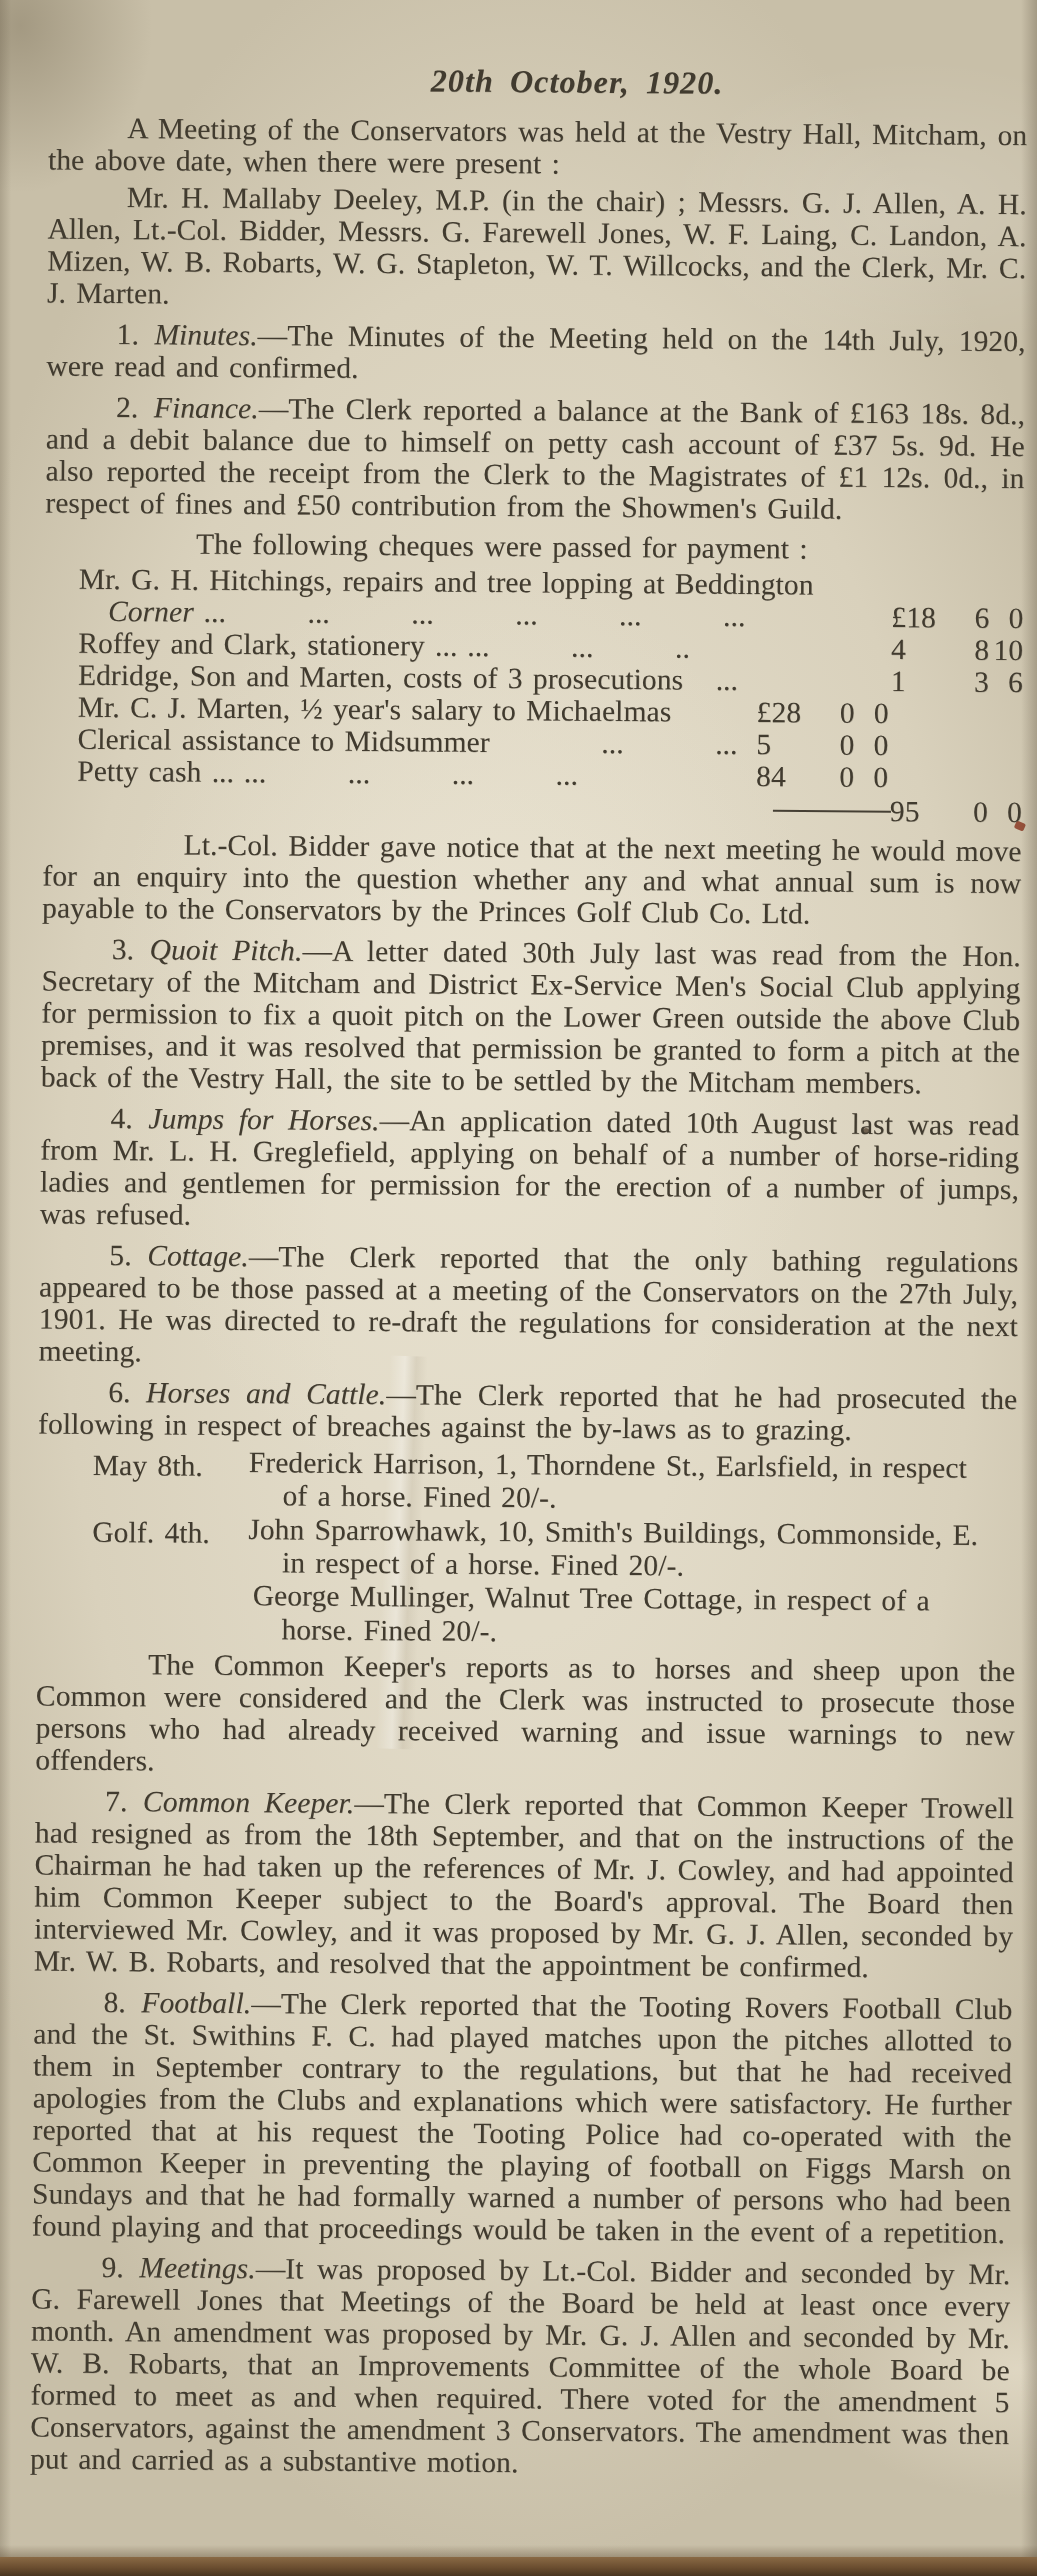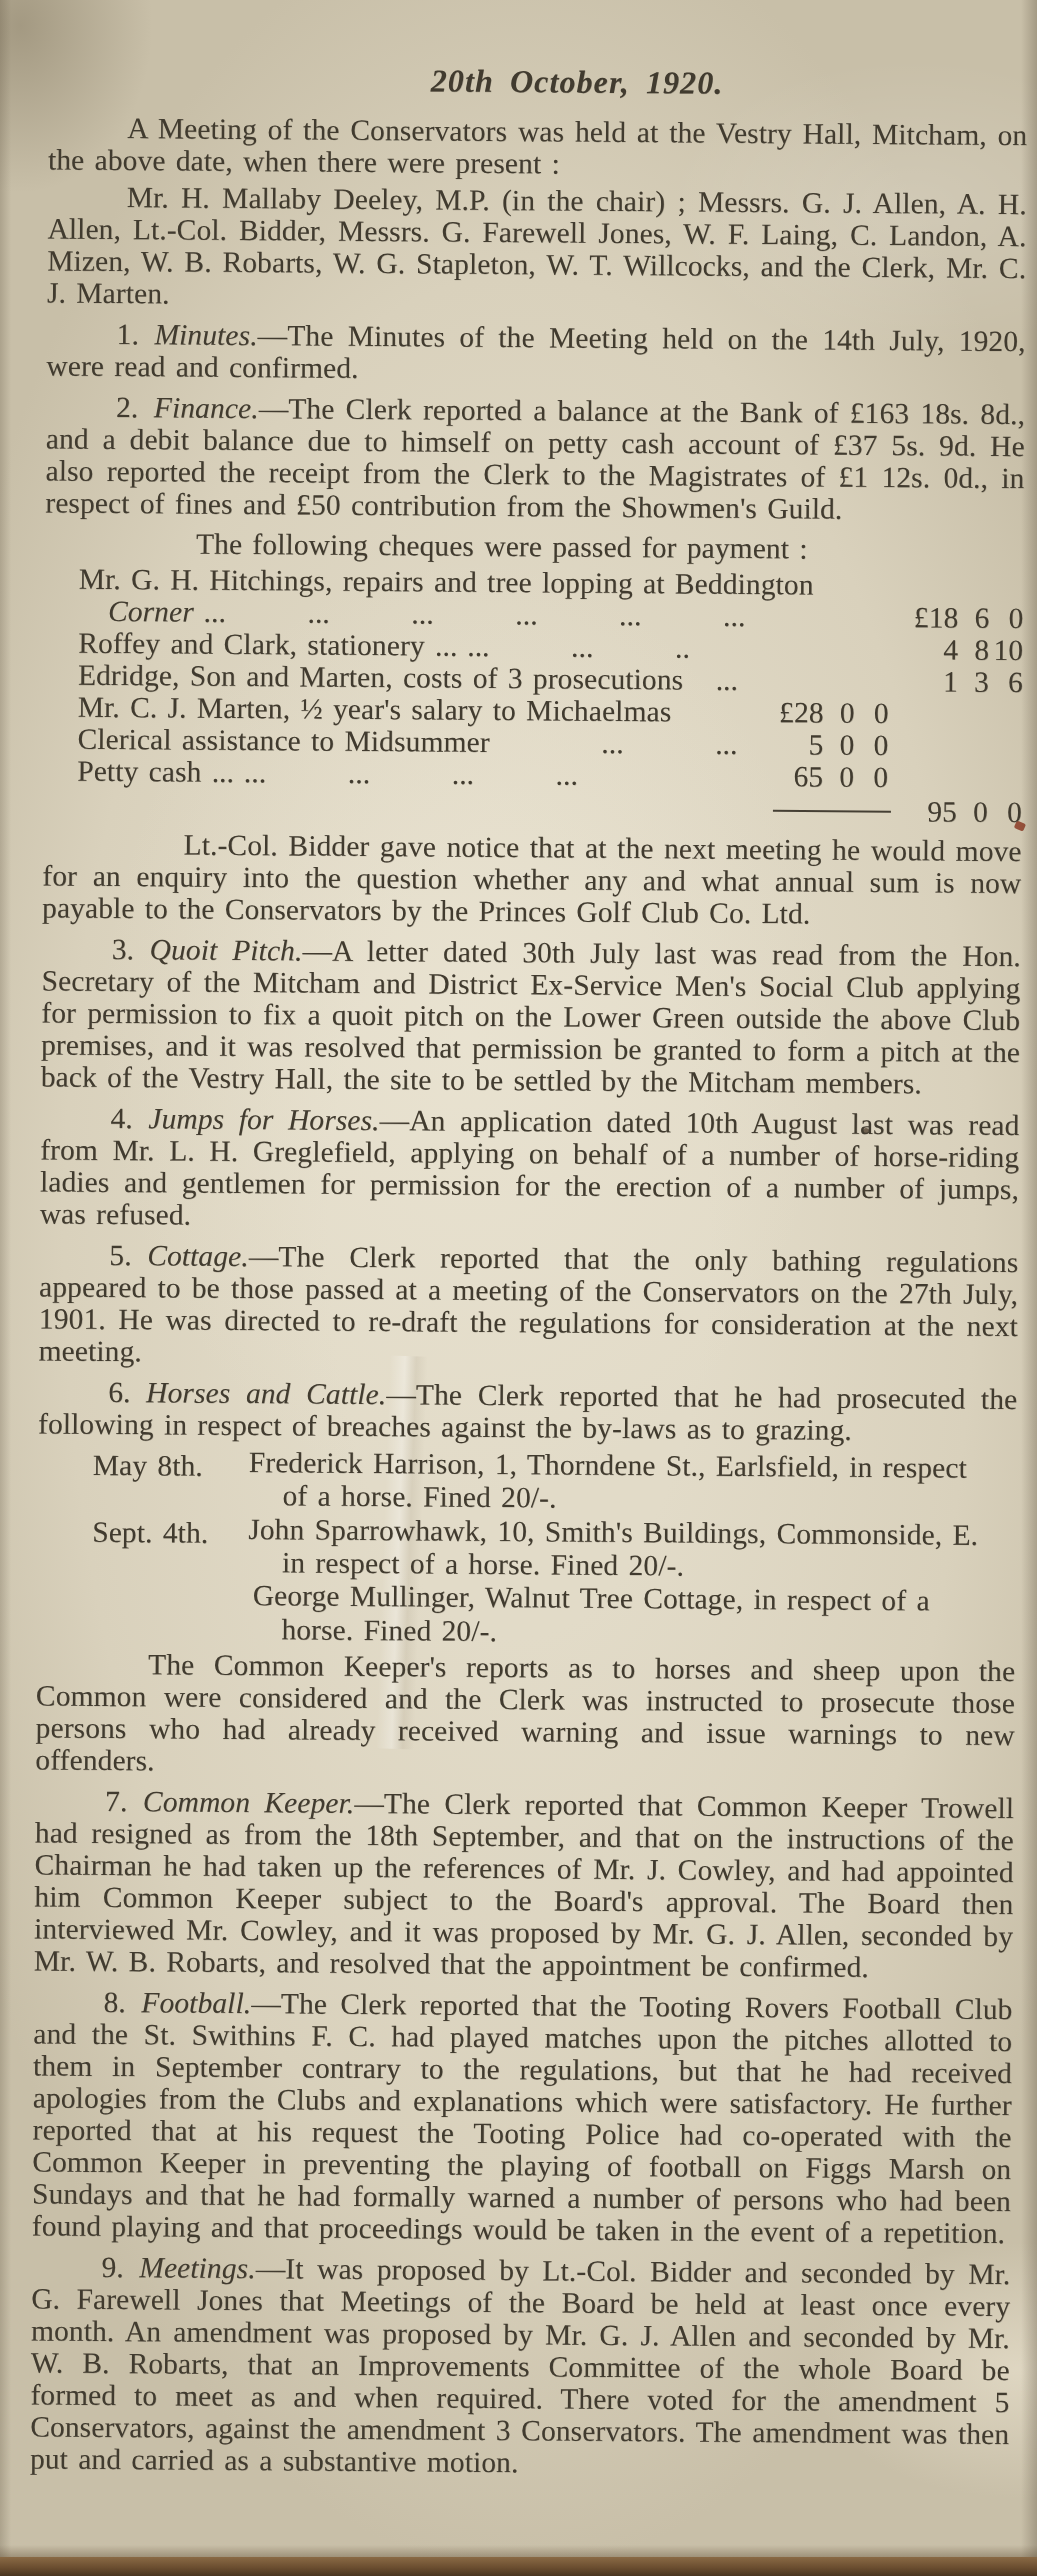--- a/index.html
+++ b/index.html
@@ -59,7 +59,7 @@
   .cdots{overflow:hidden;white-space:nowrap;word-spacing:74px;padding:0 9.8px;}
   .cdots.dots-right{text-align:right;word-spacing:84px;}
   .camt{display:flex;justify-content:flex-end;}
-  .camt .al{width:67px;text-align:right;}
+  .camt .al{width:67px;text-align:left;}
   .camt .as{width:31px;text-align:right;}
   .camt .ad{width:34px;text-align:right;}
   .total-row{margin-top:1.4px;}

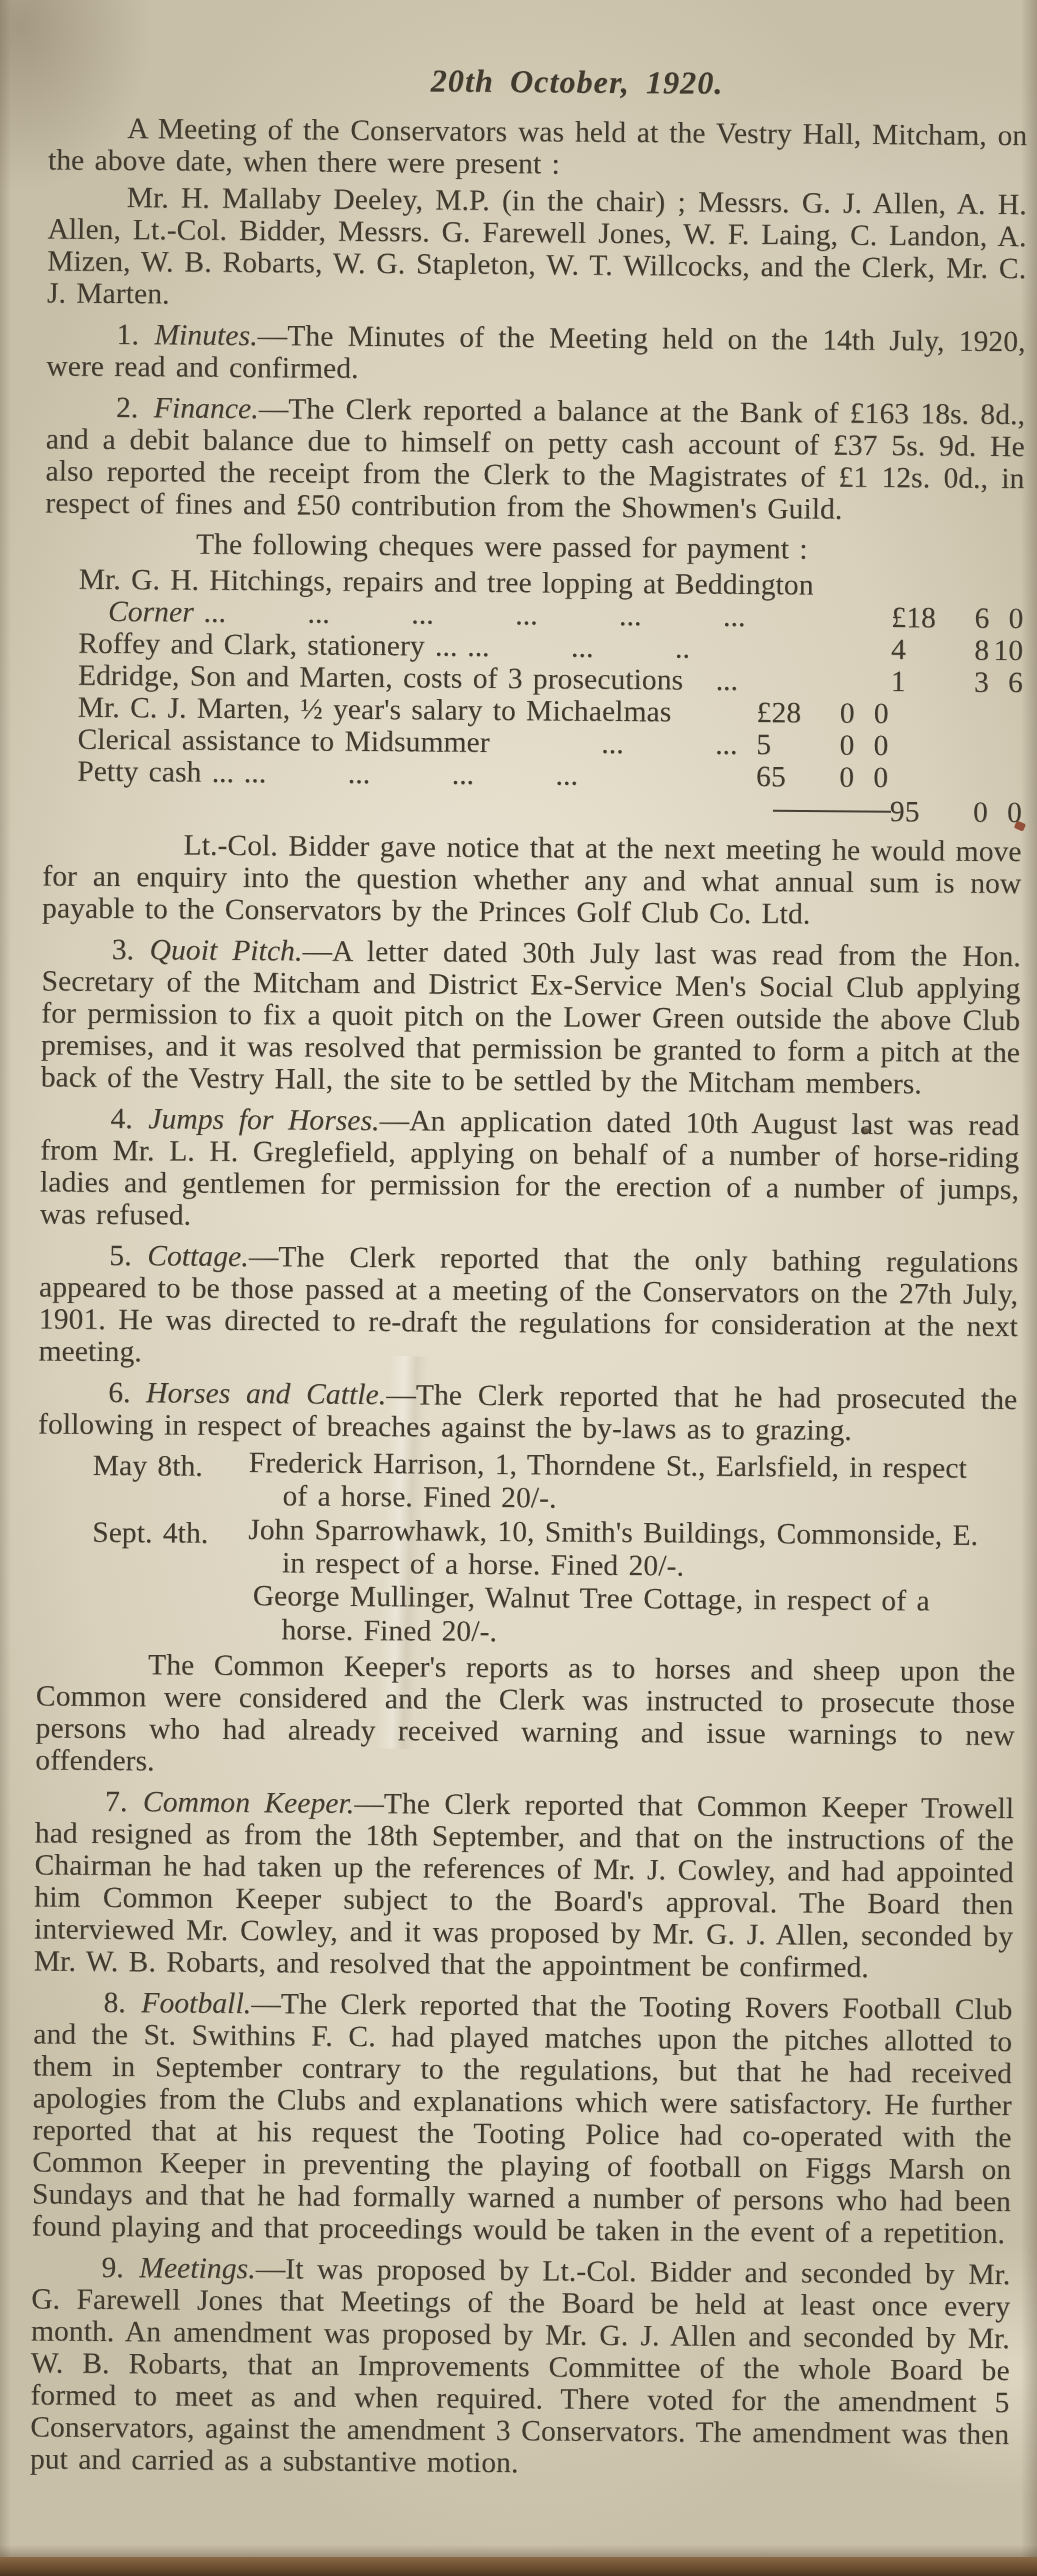--- a/index.html
+++ b/index.html
@@ -160,7 +160,7 @@
       <span class="cdesc">Petty cash ...</span>
       <span class="cdots">... ... ... ...</span>
       <span class="camt inner">
-          <span class="al">65</span>
+          <span class="al">84</span>
           <span class="as">0</span>
           <span class="ad">0</span>
         </span>

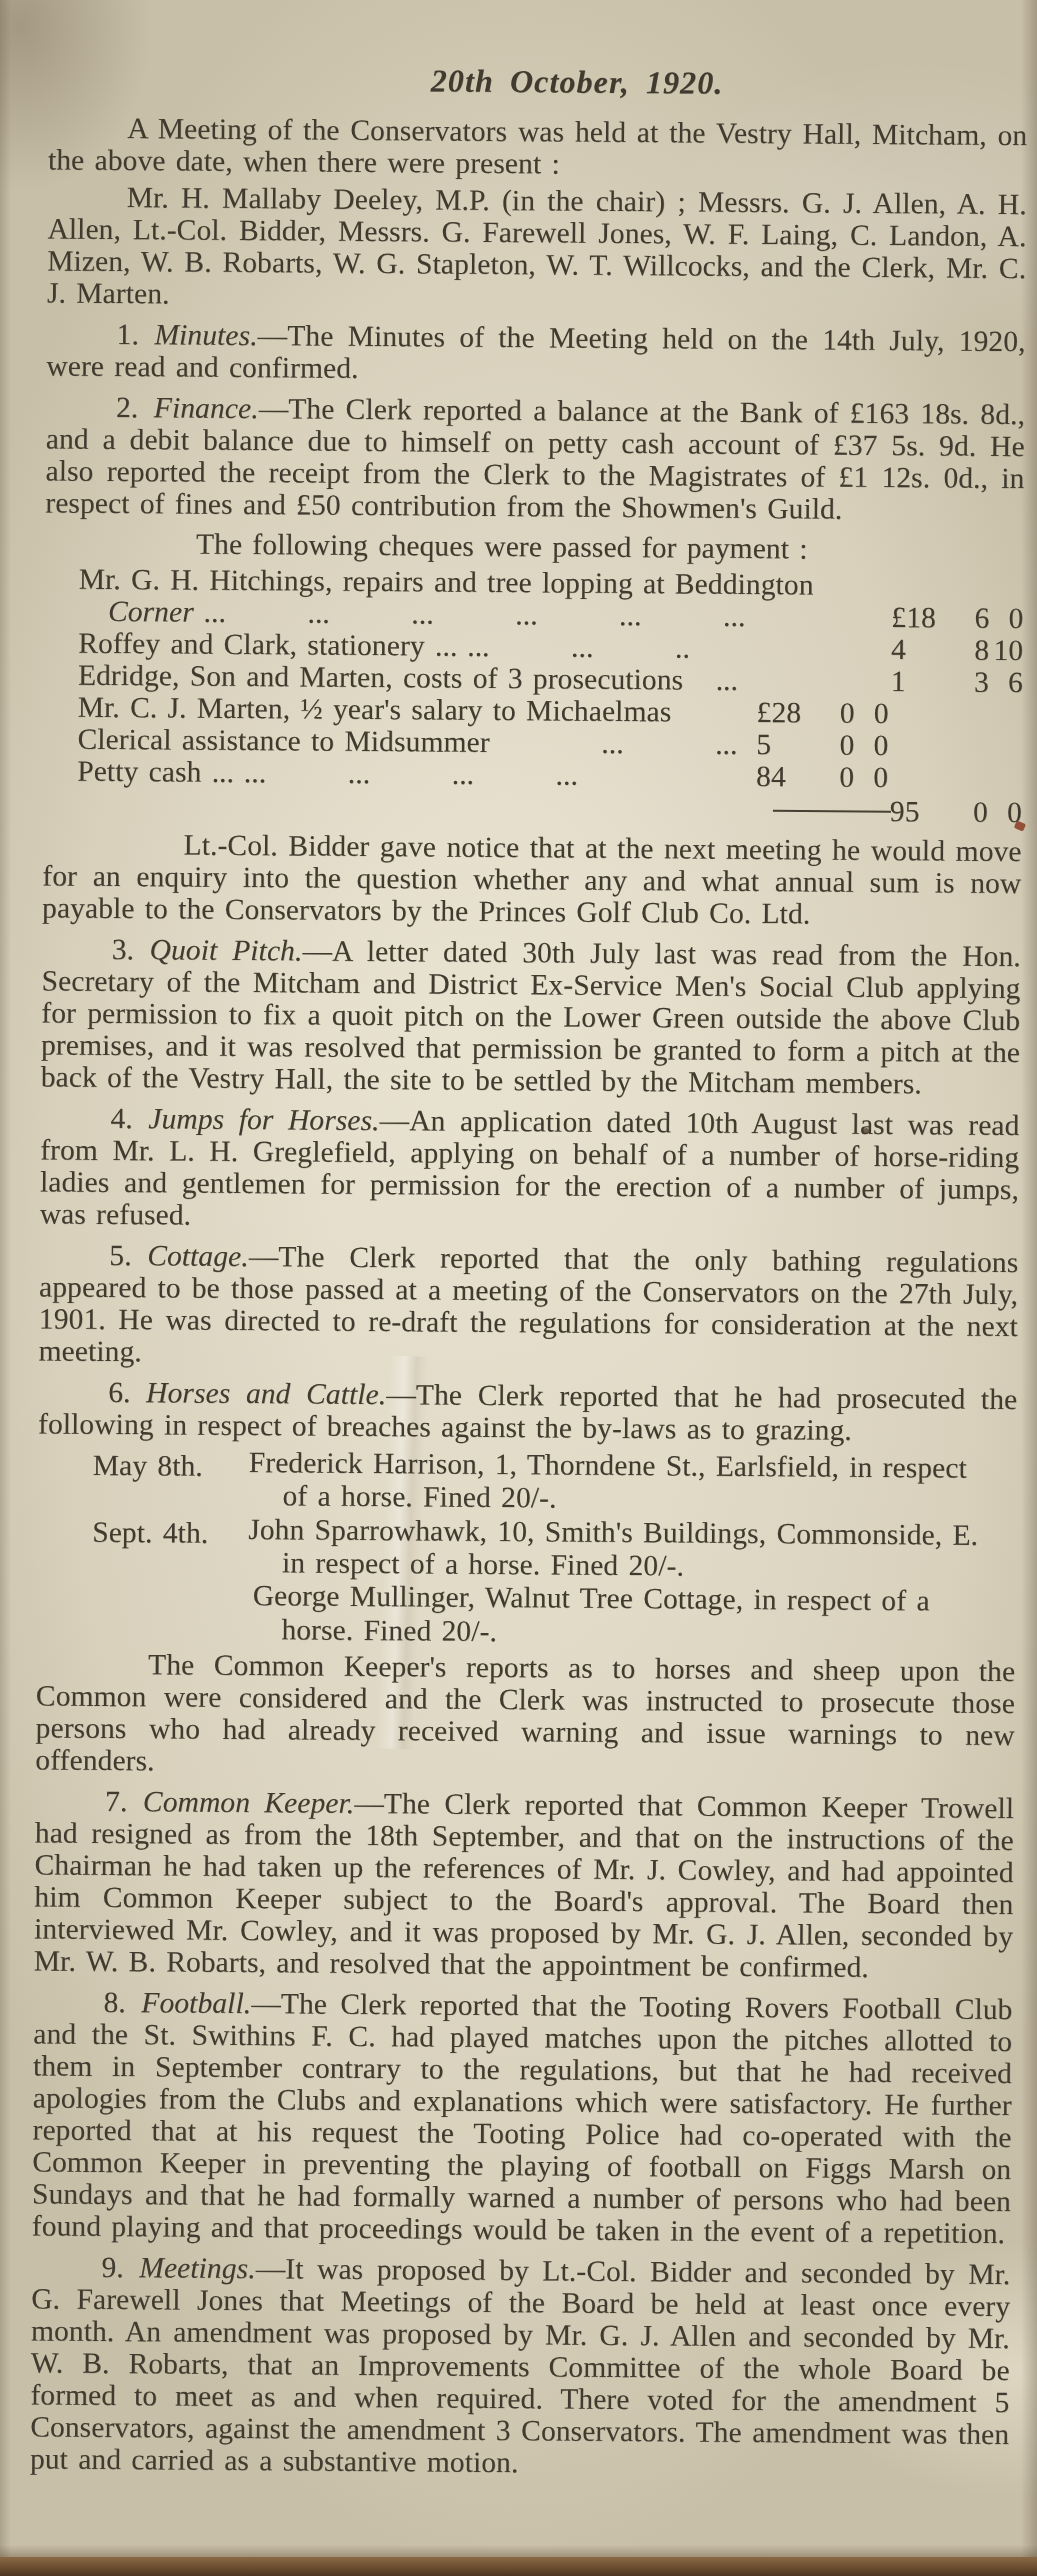--- a/index.html
+++ b/index.html
@@ -193,7 +193,7 @@
   <div class="pros-block">
     <div class="pline p-first"><span class="pdate">May 8th.</span><span>Frederick Harrison, 1, Thorndene St., Earlsfield, in respect</span></div>
     <div class="pline p-cont">of a horse.  Fined 20/-.</div>
-    <div class="pline p-first"><span class="pdate">Sept. 4th.</span><span>John Sparrowhawk, 10, Smith's Buildings, Commonside, E.</span></div>
+    <div class="pline p-first"><span class="pdate">Golf. 4th.</span><span>John Sparrowhawk, 10, Smith's Buildings, Commonside, E.</span></div>
     <div class="pline p-cont">in respect of a horse.  Fined 20/-.</div>
     <div class="pline p-first nodate">George Mullinger, Walnut Tree Cottage, in respect of a</div>
     <div class="pline p-cont">horse.  Fined 20/-.</div>

